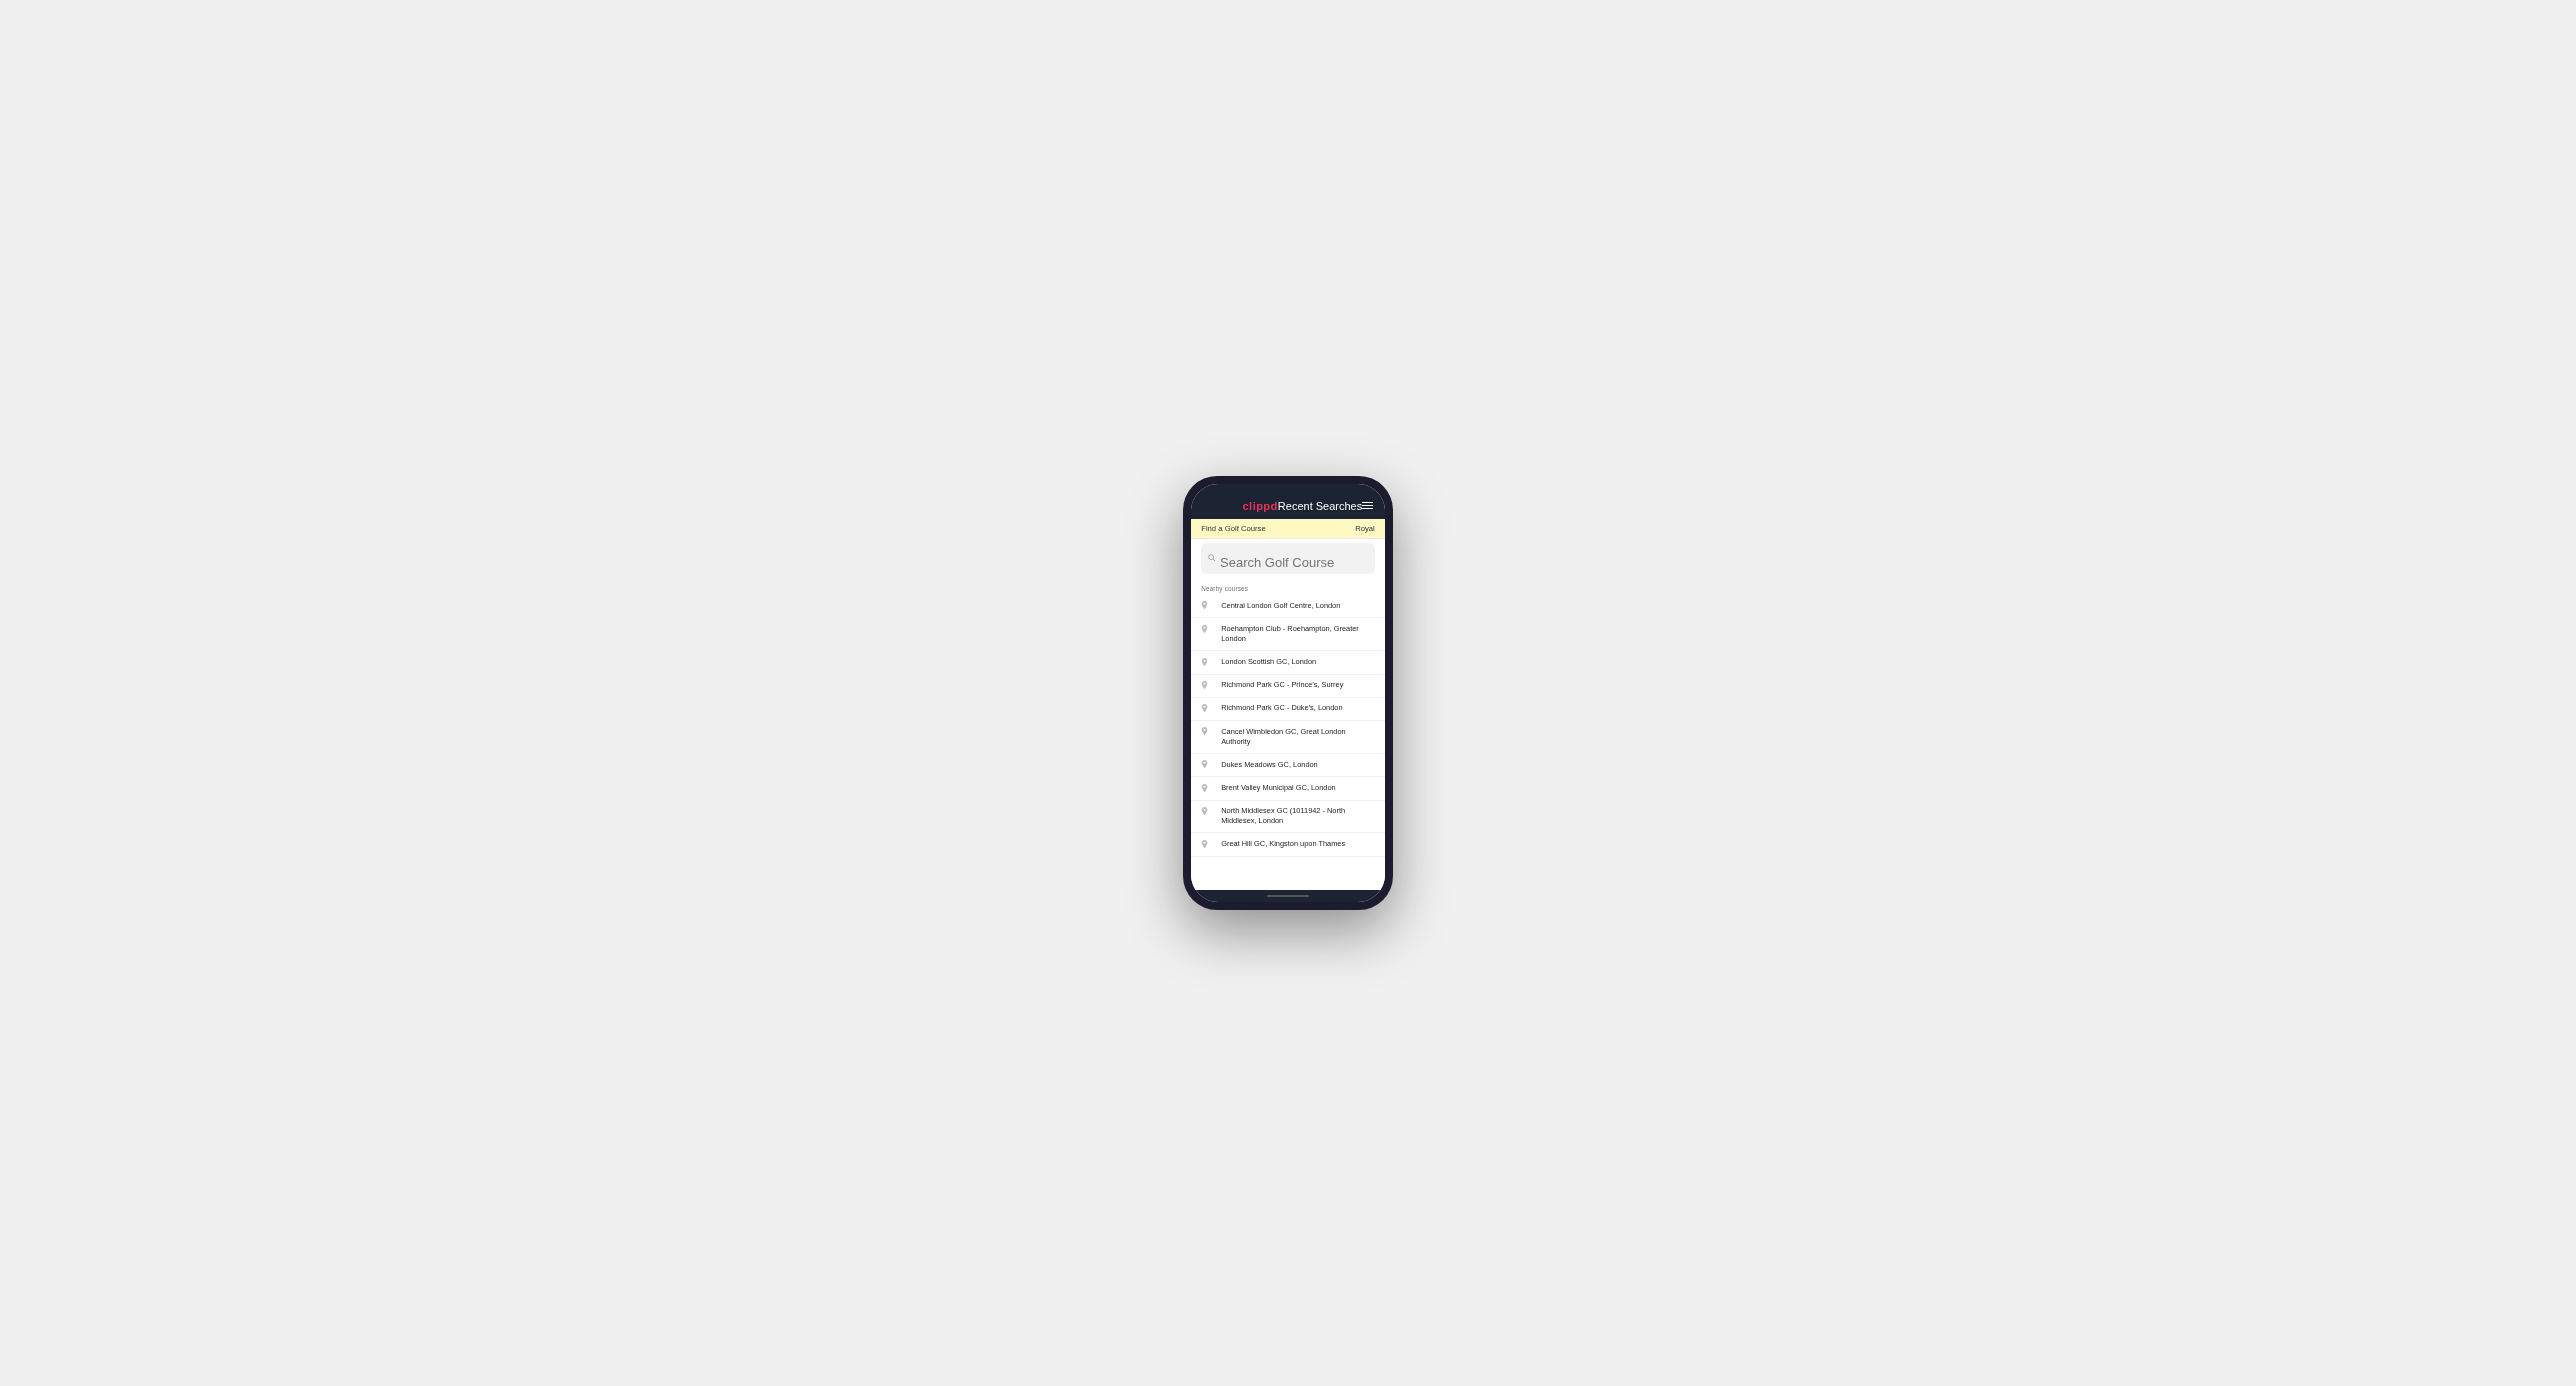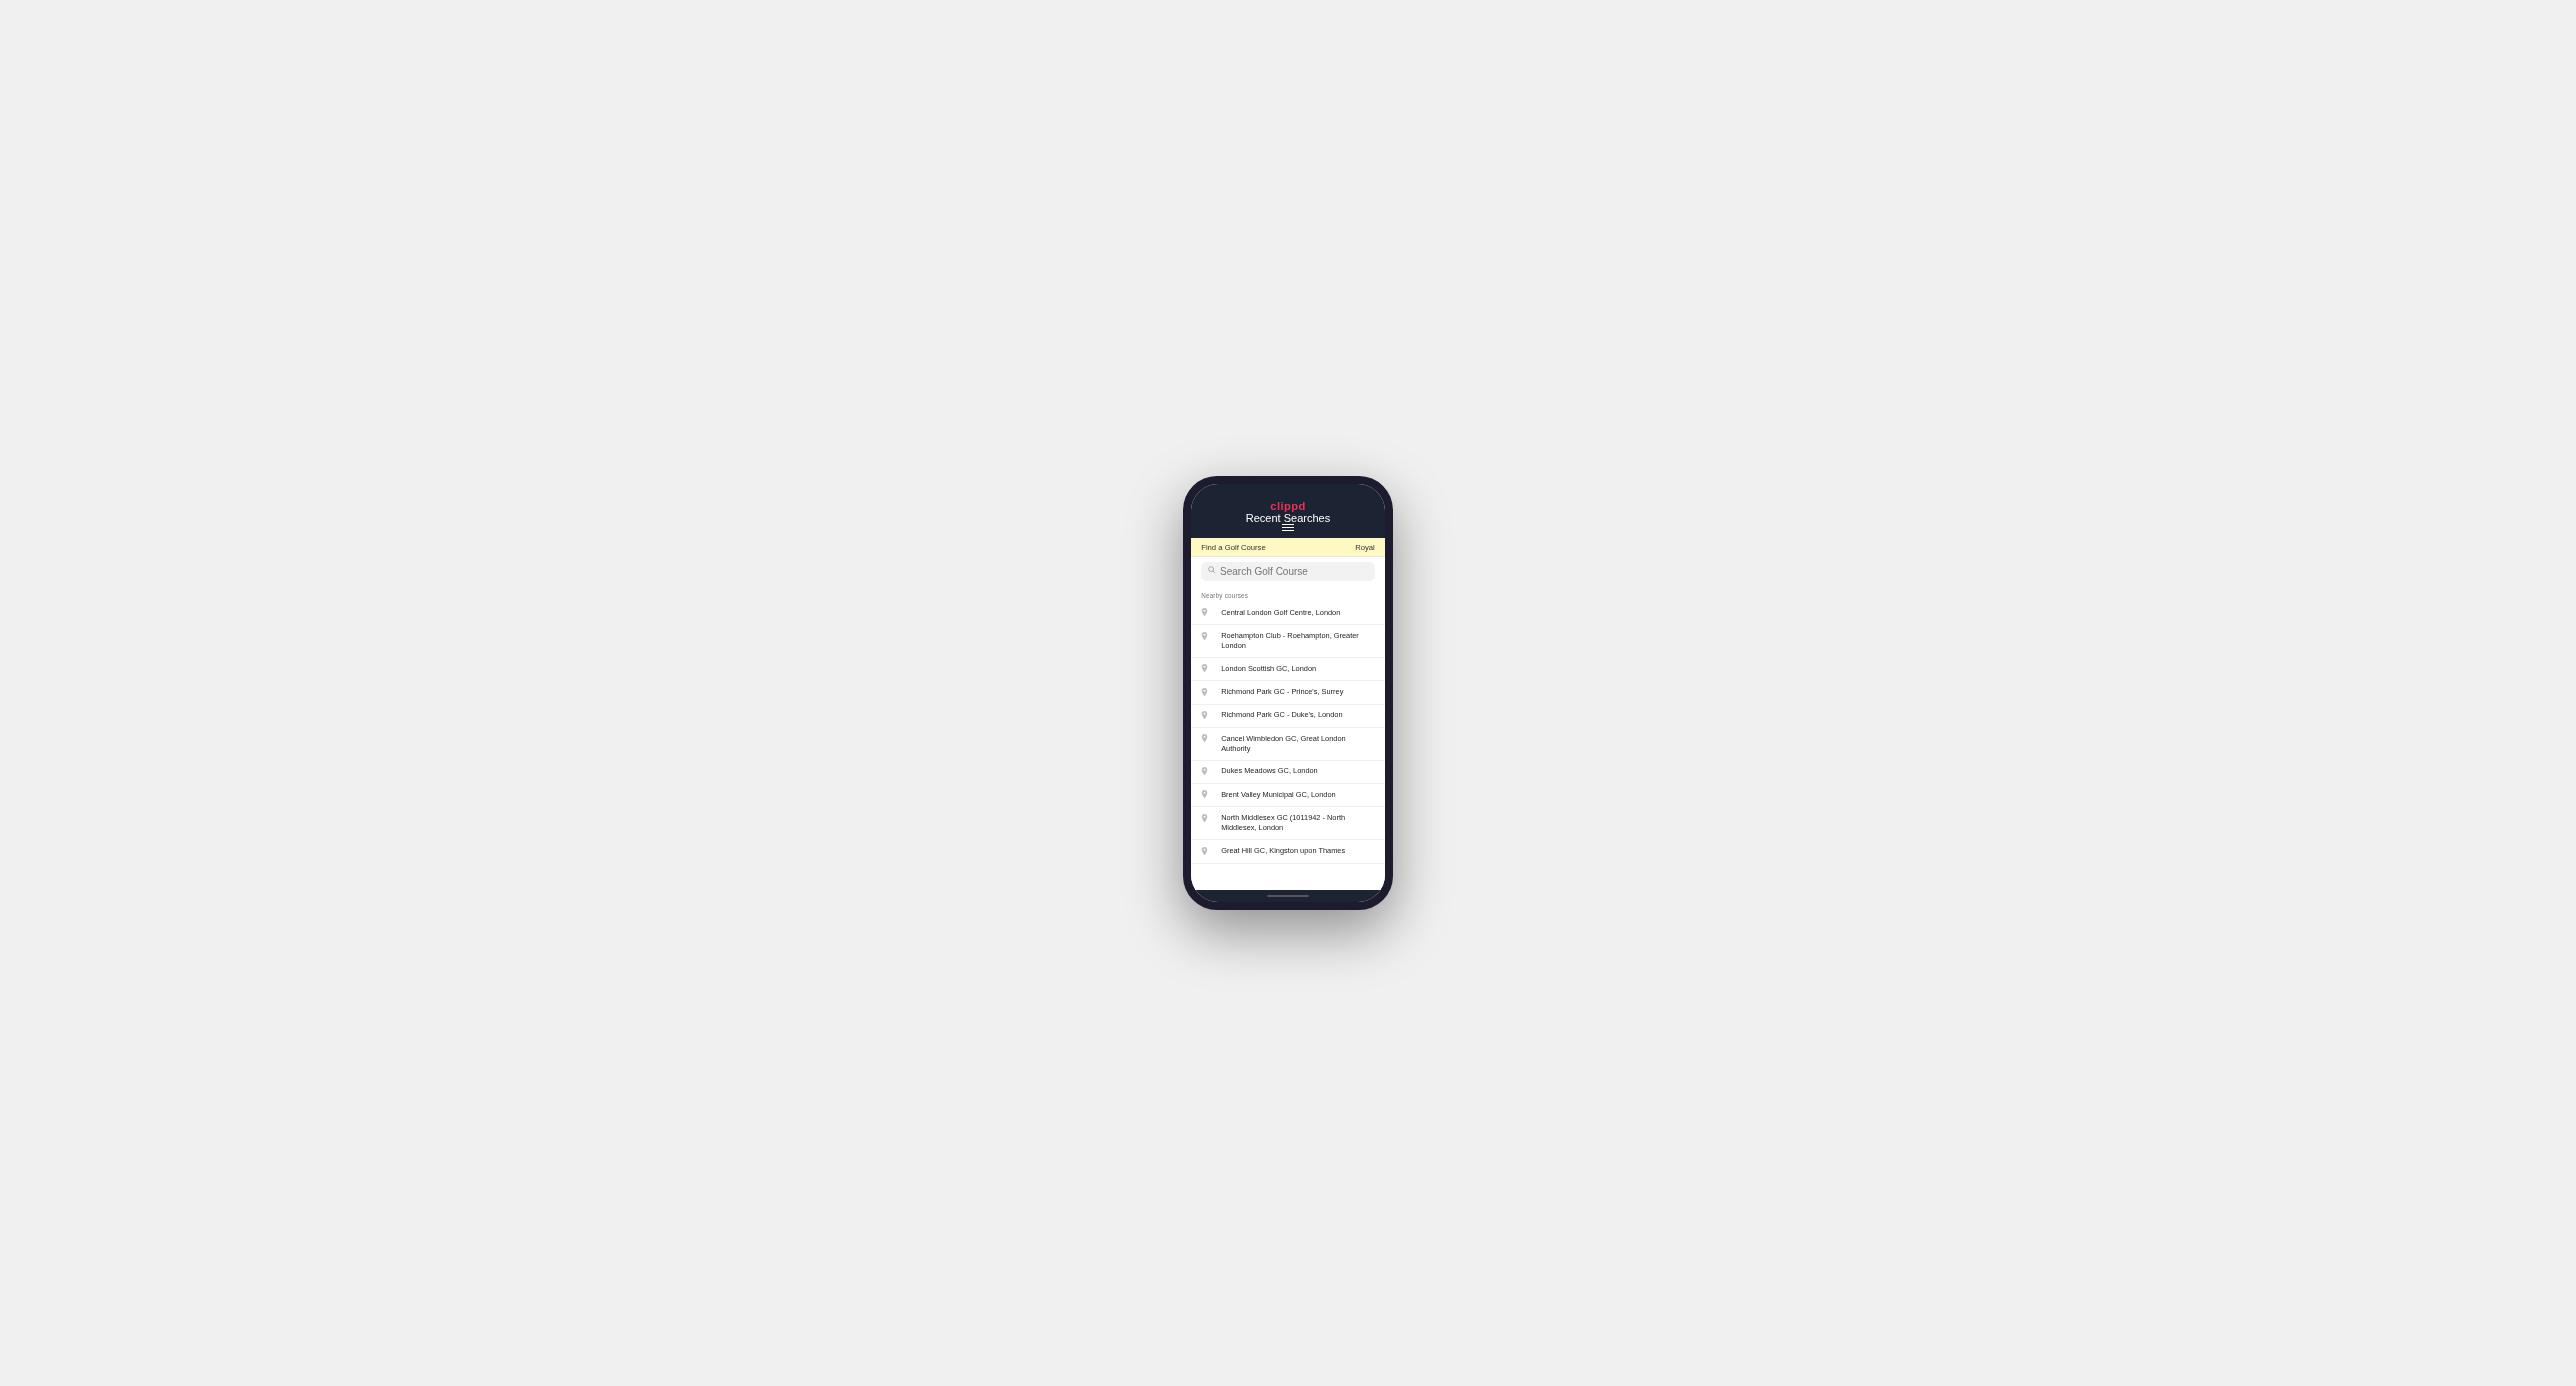--- a/index.html
+++ b/index.html
@@ -40,7 +40,6 @@
       align-items: center;
       justify-content: flex-end;
       flex-shrink: 0;
-      flex-direction: column;
     }
     .app-logo {
       color: #e8325a;

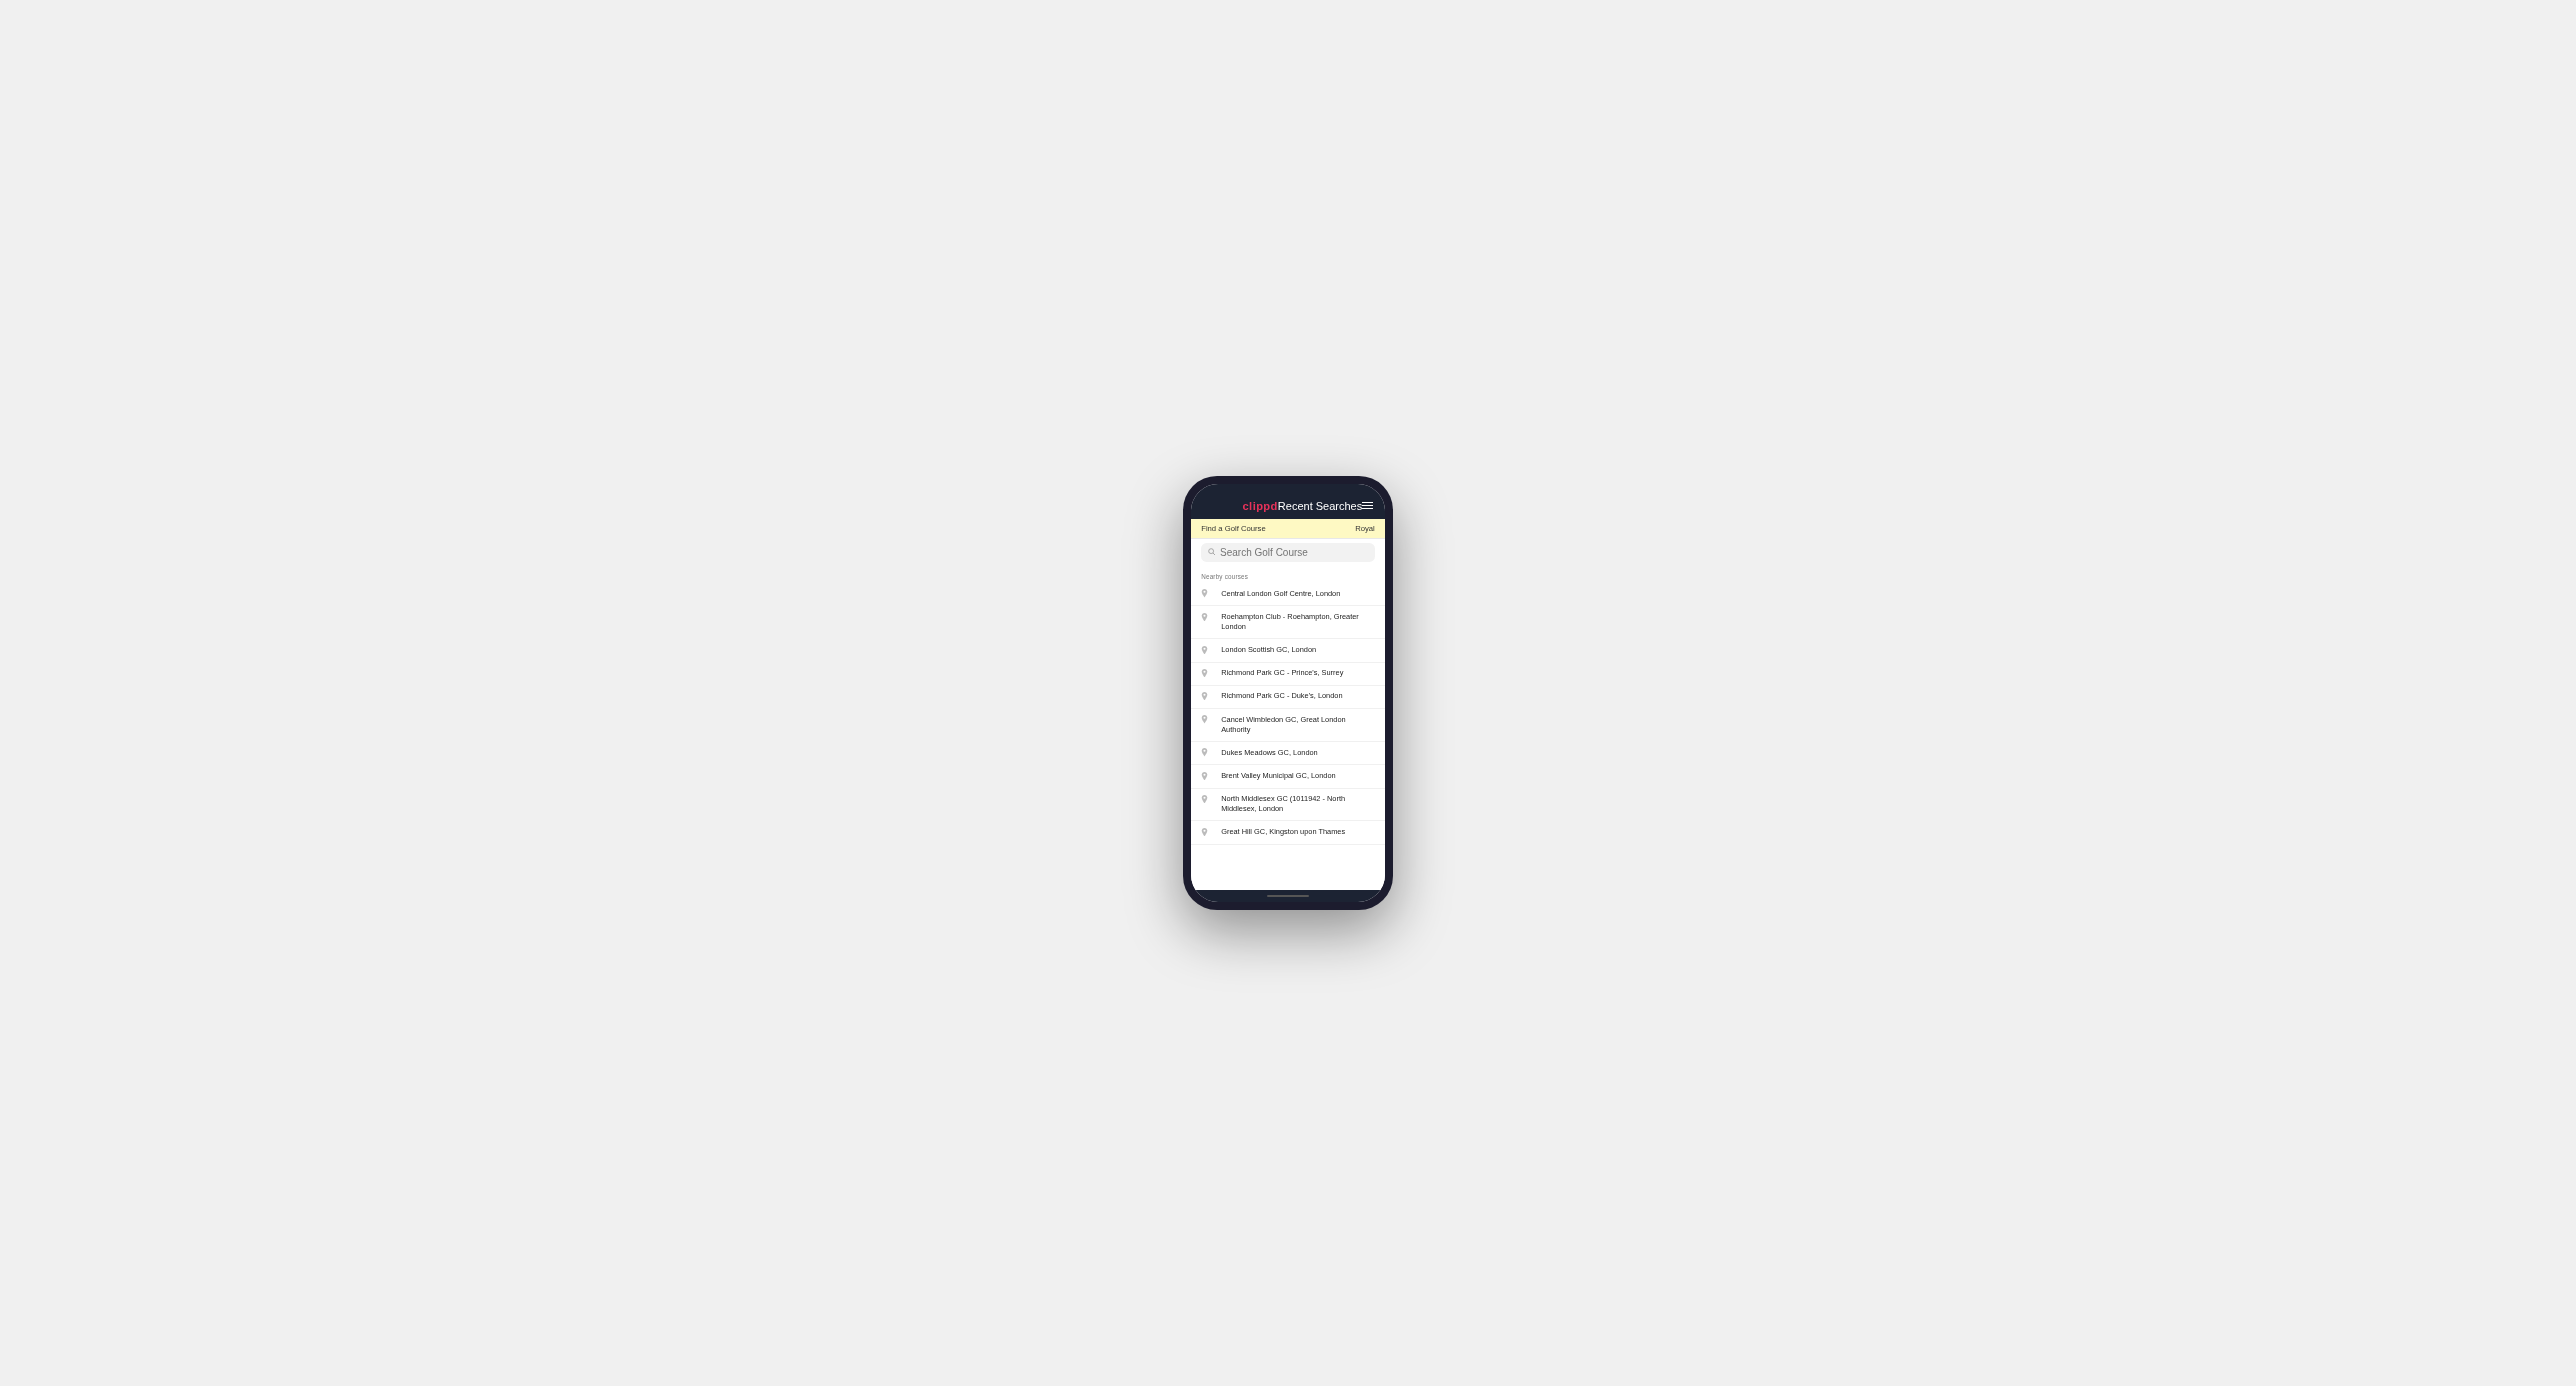--- a/index.html
+++ b/index.html
@@ -107,9 +107,10 @@
       background: transparent;
       border: none;
       outline: none;
-      font-size: 10px;
+      font-size: 13px;
       color: #aaa;
       width: 100%;
+      margin-top: 8px;
     }
     .nearby-section {
       flex: 1;

